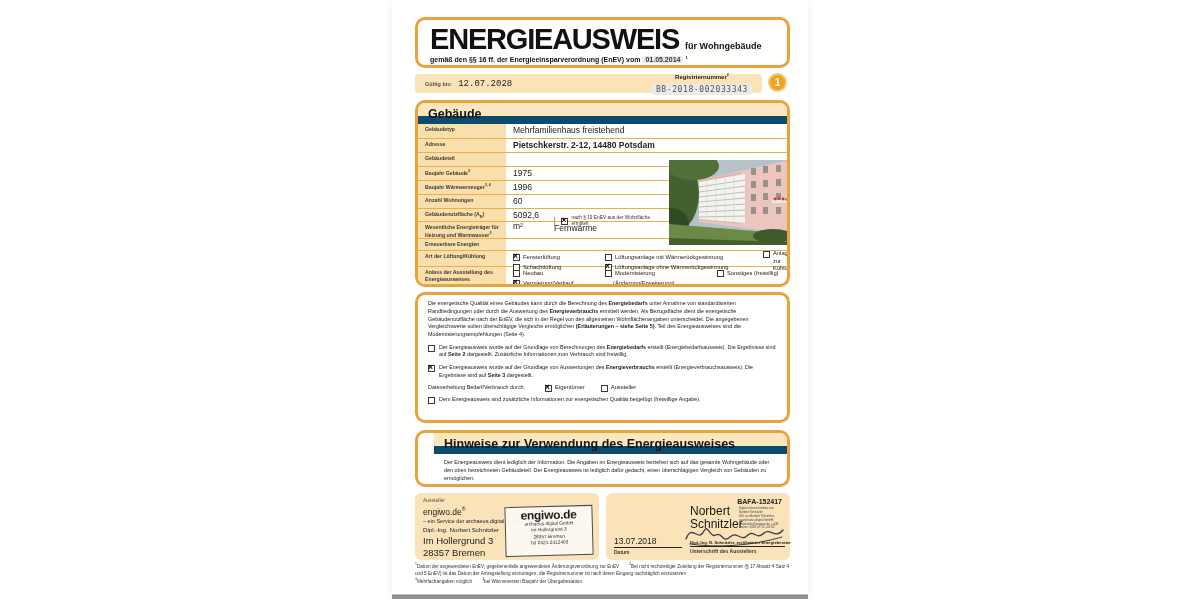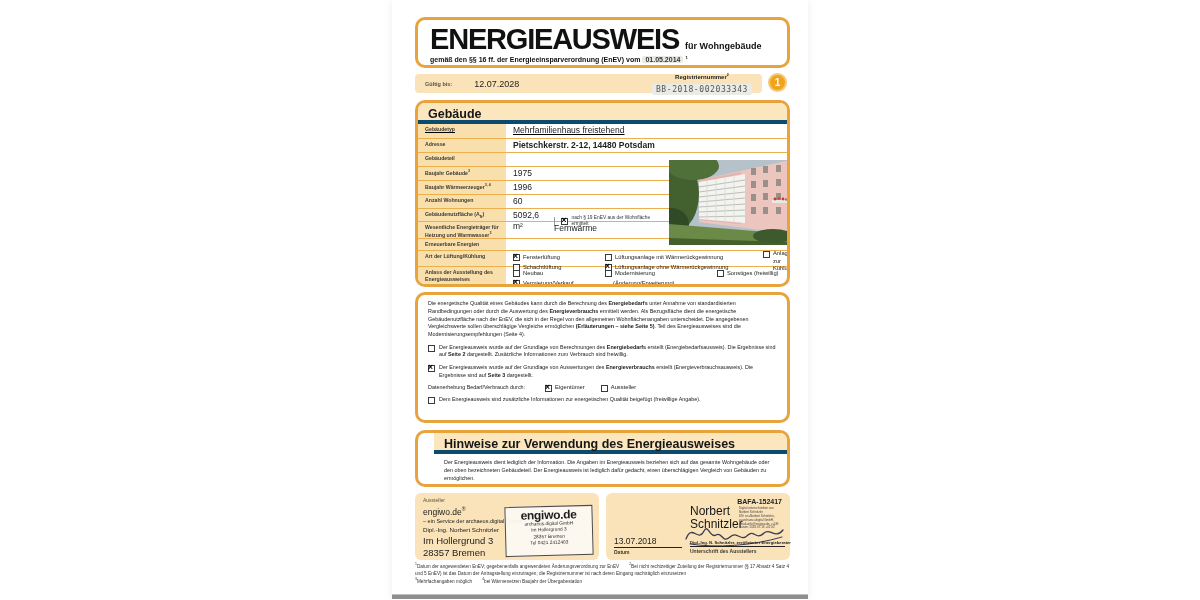--- a/index.html
+++ b/index.html
@@ -18,7 +18,7 @@
   
   .valid-band{position:absolute;left:23px;top:74px;width:347px;height:19px;background:#FAE3B8;border-radius:4px;display:flex;align-items:center;padding:0 10px;box-sizing:border-box;}
   .vlabel{font-size:5.5px;font-weight:700;color:#5a5242;}
-  .vdate{font-size:9px;color:#222;margin-left:22px;}
+  .vdate{font-size:9px;color:#222;margin-left:6px;font-family:Liberation Mono, monospace;}
   .reg{margin-left:auto;display:flex;align-items:center;gap:4px;flex-direction:column;}
   .rlabel{font-size:6px;font-weight:700;color:#222;}
   .rchip{font-family:"DejaVu Sans Mono","Liberation Mono",monospace;font-size:8px;letter-spacing:0.6px;color:#555;background:#EAEAE7;border-radius:2px;padding:1px 4px;}

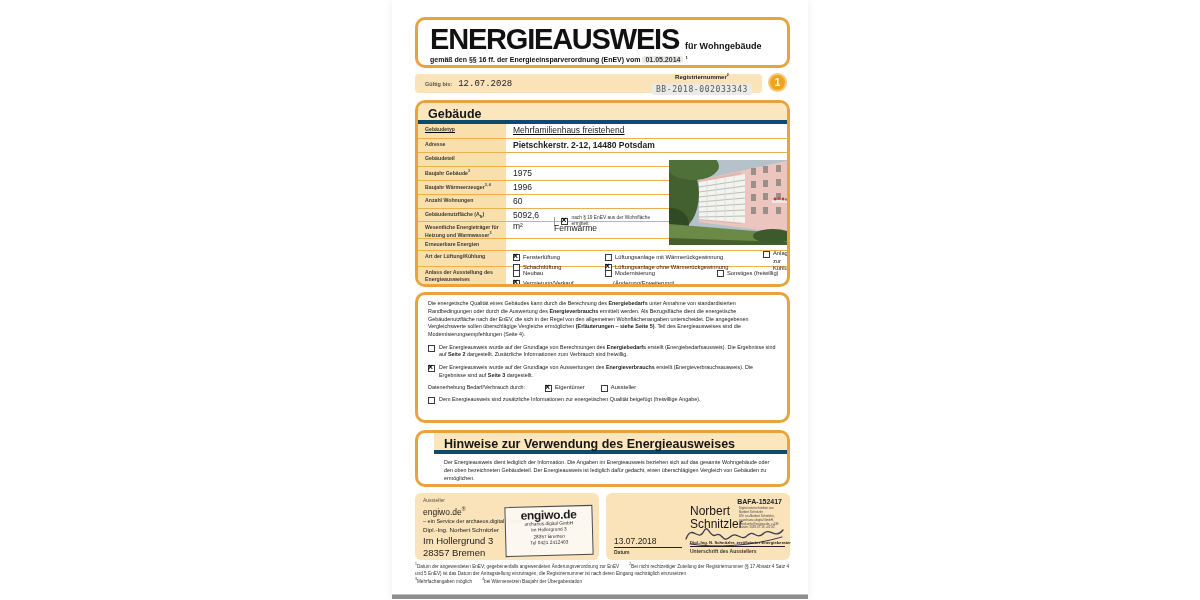--- a/index.html
+++ b/index.html
@@ -25,7 +25,7 @@
   .page-badge{position:absolute;left:376px;top:73px;width:19px;height:19px;border-radius:50%;background:#F0A41E;border:2px solid #F6C777;box-sizing:border-box;color:#fff;font-size:10px;font-weight:700;display:flex;align-items:center;justify-content:center;}
   
   .geb-card{top:100px;height:187px;padding:0;}
-  .card-title{height:21px;box-sizing:border-box;background:#FBE6BE;border-bottom:4px solid #0c4a6e;padding:4px 10px 0;font-size:12.5px;font-weight:700;color:#161616;}
+  .card-title{height:21px;box-sizing:border-box;background:#FBE6BE;border-bottom:8px solid #0c4a6e;padding:4px 10px 0;font-size:12.5px;font-weight:700;color:#161616;}
   .geb-rows{position:relative;}
   .grow{display:flex;border-top:1px solid #EBAF4E;box-sizing:border-box;}
   .grow:first-child{border-top:none;text-decoration:underline;}

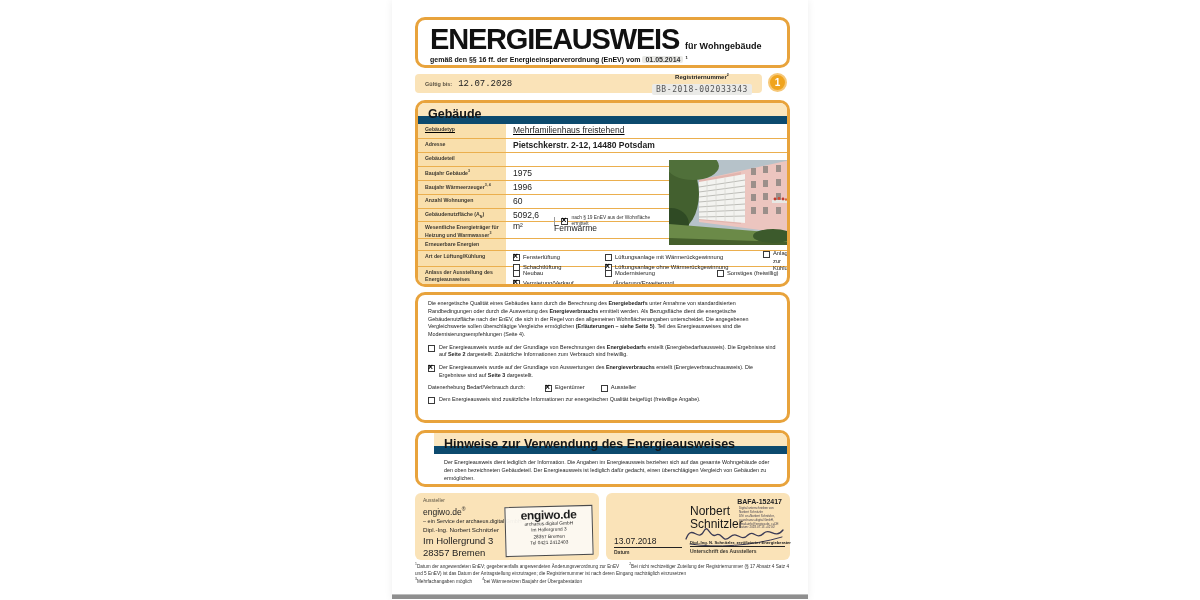--- a/index.html
+++ b/index.html
@@ -28,7 +28,7 @@
   .card-title{height:21px;box-sizing:border-box;background:#FBE6BE;border-bottom:8px solid #0c4a6e;padding:4px 10px 0;font-size:12.5px;font-weight:700;color:#161616;}
   .geb-rows{position:relative;}
   .grow{display:flex;border-top:1px solid #EBAF4E;box-sizing:border-box;}
-  .grow:first-child{border-top:none;text-decoration:underline;}
+  .grow:first-child{border-top:none;}
   .h14{height:14px;} .h13{height:13px;} .h17{height:17px;gap:41px;} .h12{height:12px;} .h16{height:16px;} .h18{height:18px;}
   .lb{width:88px;flex:none;background:#F9DFAC;padding:2px 3px 0 7px;box-sizing:border-box;font-size:5.2px;font-weight:700;color:#3c3830;line-height:1.3;}
   .vl{flex:1;padding:1px 4px 0 7px;font-size:8.5px;color:#222;line-height:1.3;}

